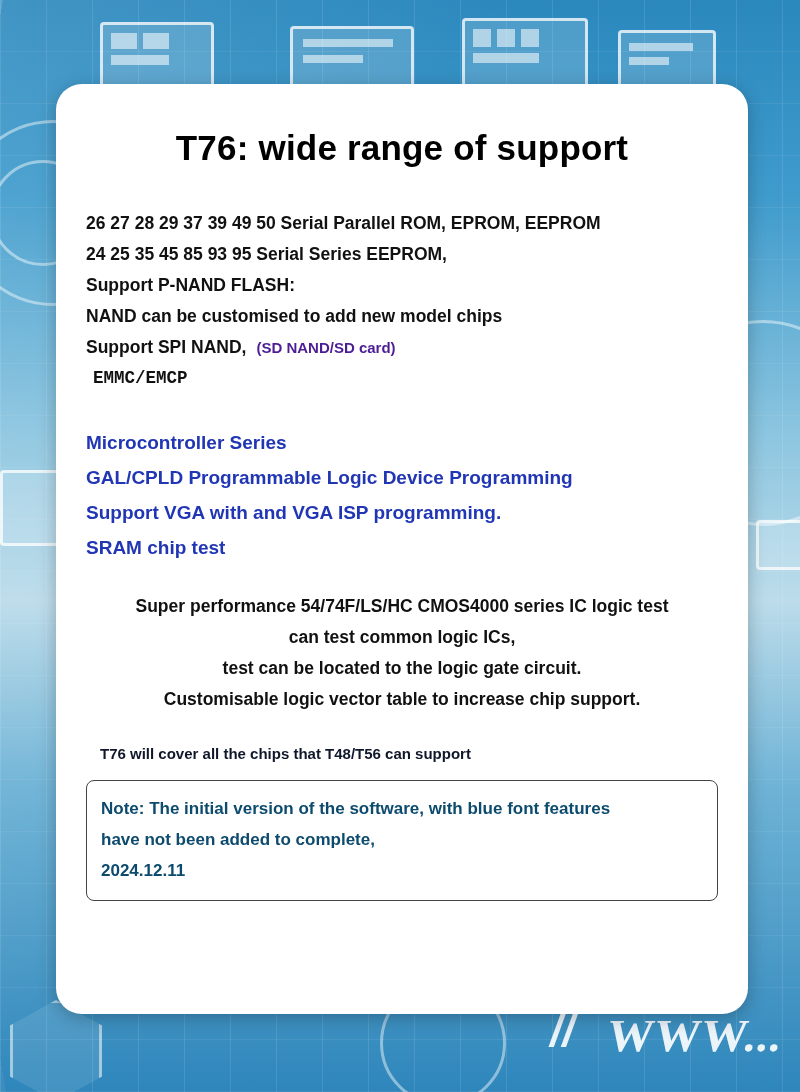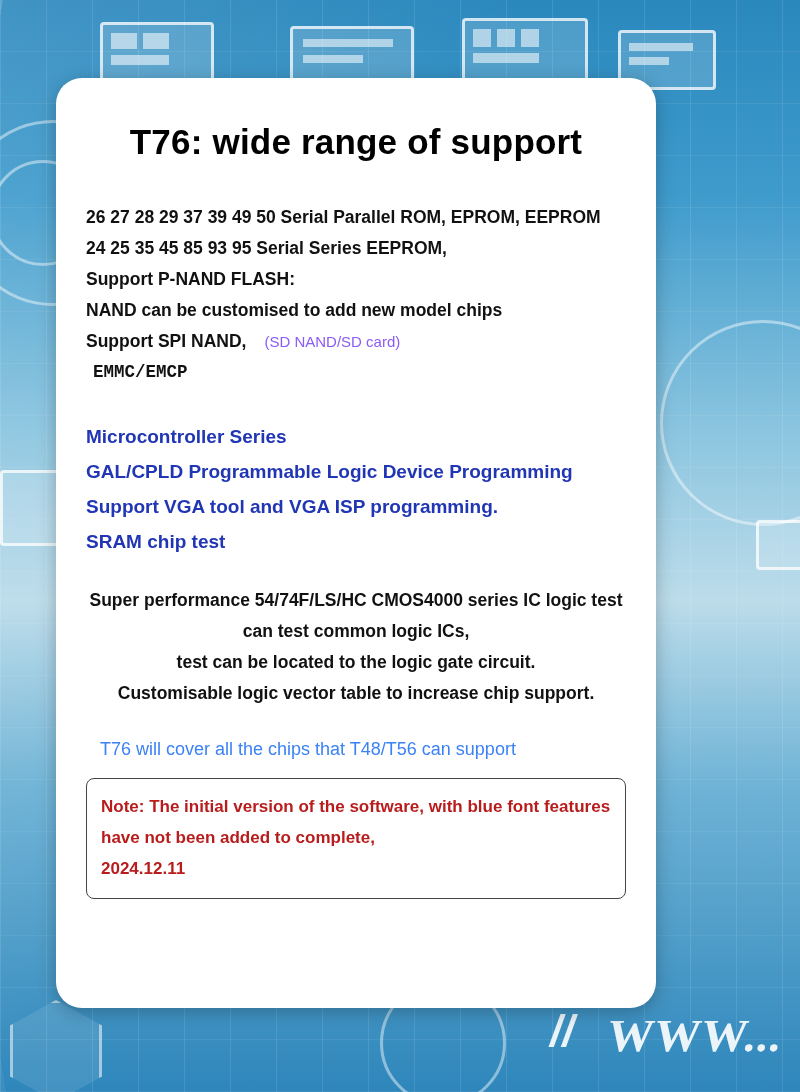--- a/index.html
+++ b/index.html
@@ -88,8 +88,8 @@
   .card {
     position: absolute;
     left: 56px;
-    top: 78px;
-    width: 600px;
+    top: 84px;
+    width: 692px;
     height: 930px;
     background: #ffffff;
     border-radius: 26px;

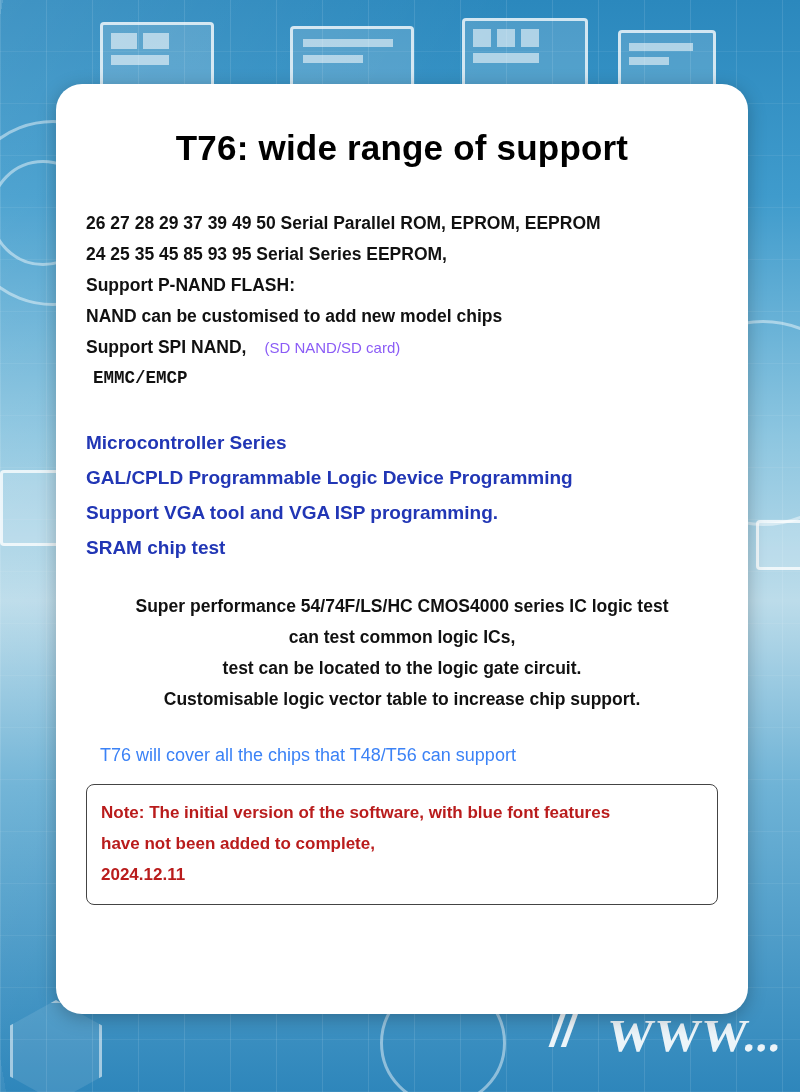--- a/index.html
+++ b/index.html
@@ -122,10 +122,10 @@
     font-family: Liberation Mono, monospace;
   }
   .small-blue {
-    color: #8b5cf6;
+    color: #4c1d95;
     font-size: 15px;
-    font-weight: normal;
-    margin-left: 18px;
+    font-weight: bold;
+    margin-left: 10px;
   }
 
   .blue-block {

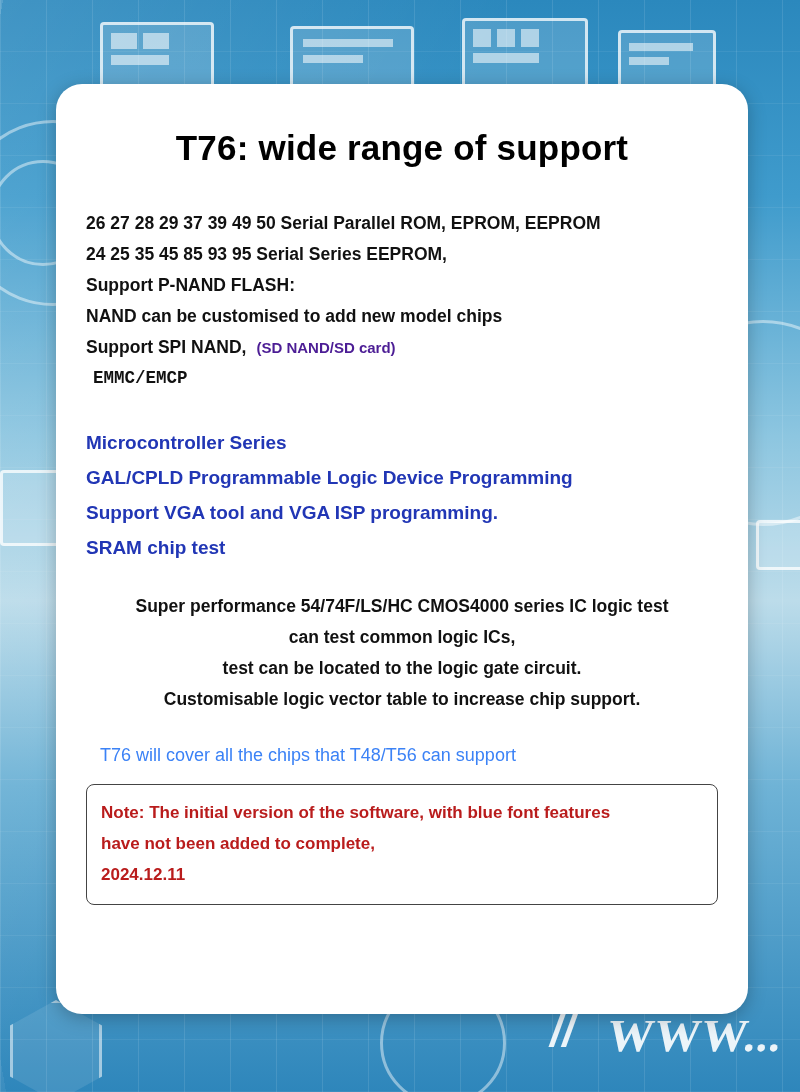--- a/index.html
+++ b/index.html
@@ -231,7 +231,7 @@
   <div class="blue-block">
     <div class="blue-line">Microcontroller Series</div>
     <div class="blue-line">GAL/CPLD Programmable Logic Device Programming</div>
-    <div class="blue-line">Support VGA tool and VGA ISP programming.</div>
+    <div class="blue-line">Support VGA with and VGA ISP programming.</div>
     <div class="blue-line">SRAM chip test</div>
   </div>
 

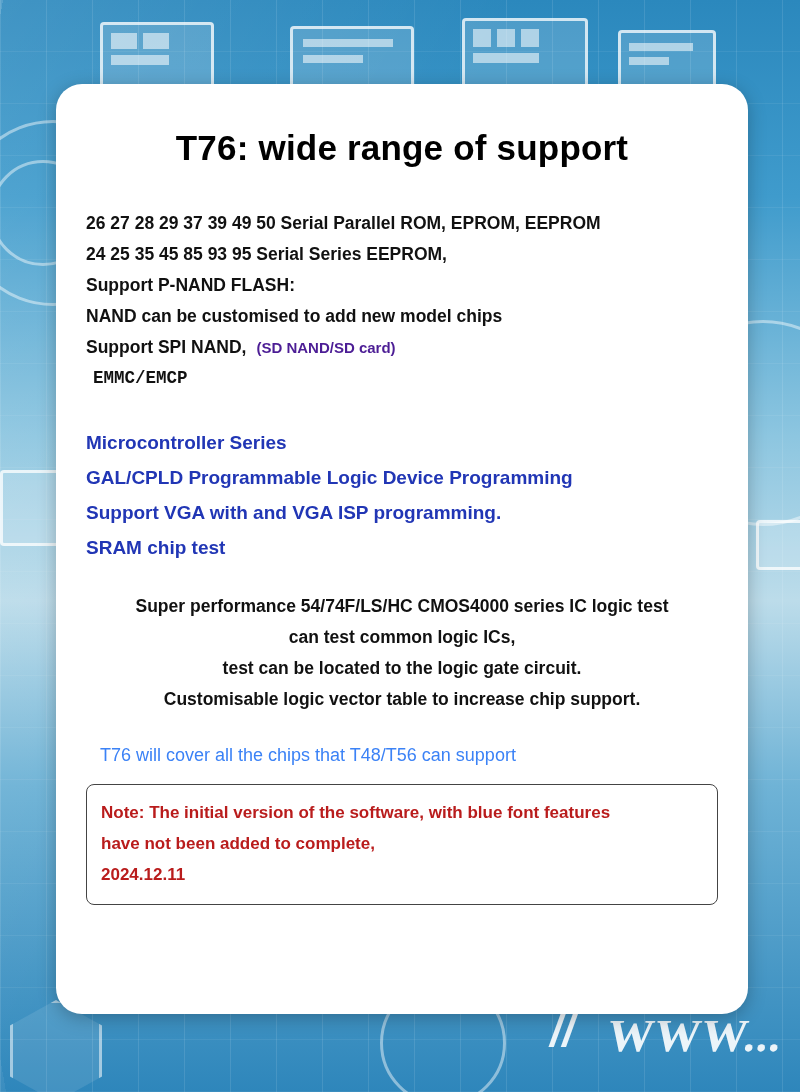--- a/index.html
+++ b/index.html
@@ -145,9 +145,9 @@
   }
   .cover {
     margin-top: 30px;
-    font-size: 18px;
-    font-weight: normal;
-    color: #3b82f6;
+    font-size: 15px;
+    font-weight: bold;
+    color: #0f172a;
     padding-left: 14px;
   }
 

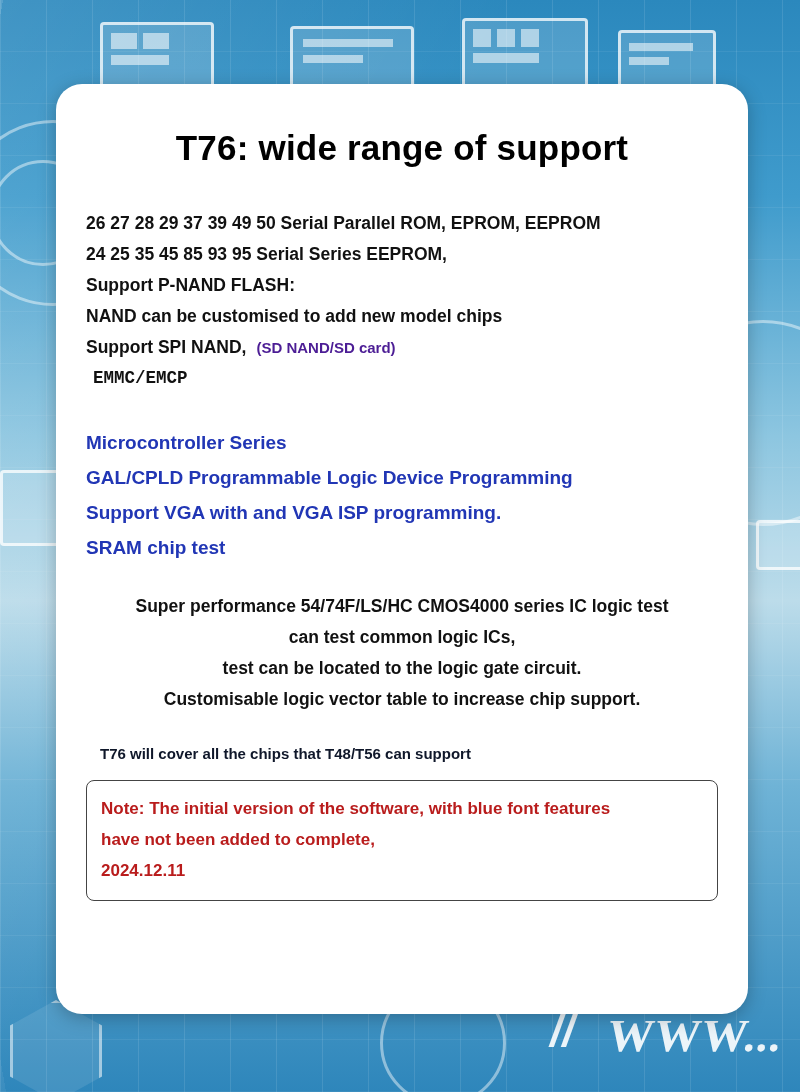--- a/index.html
+++ b/index.html
@@ -160,7 +160,7 @@
   .note-line {
     font-size: 17px;
     font-weight: bold;
-    color: #b91c1c;
+    color: #0c4a6e;
     line-height: 31px;
     white-space: nowrap;
   }

